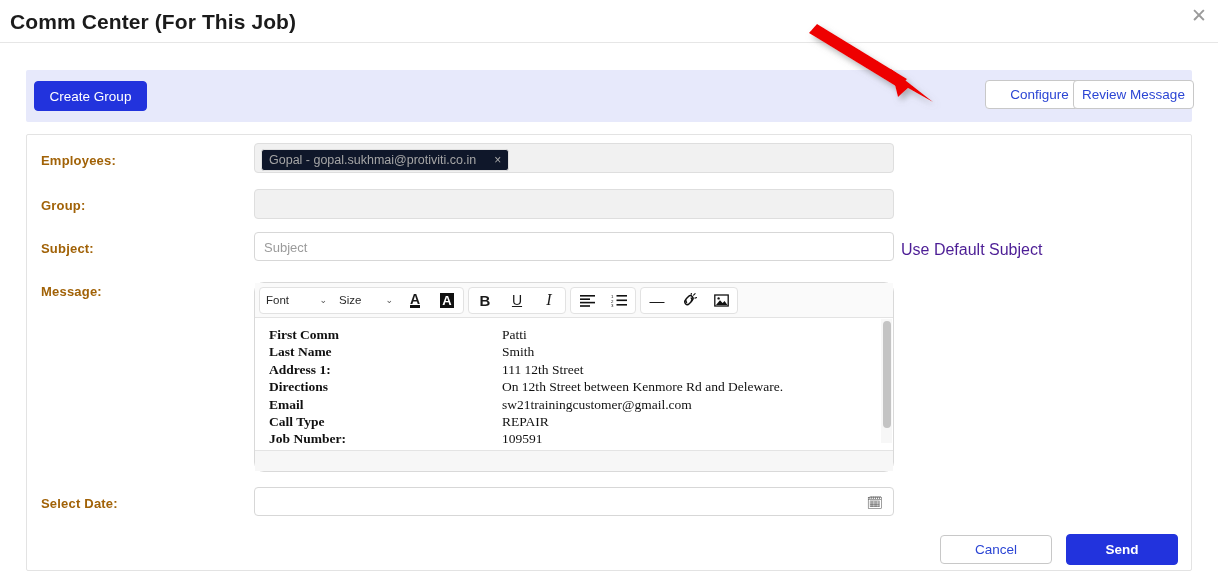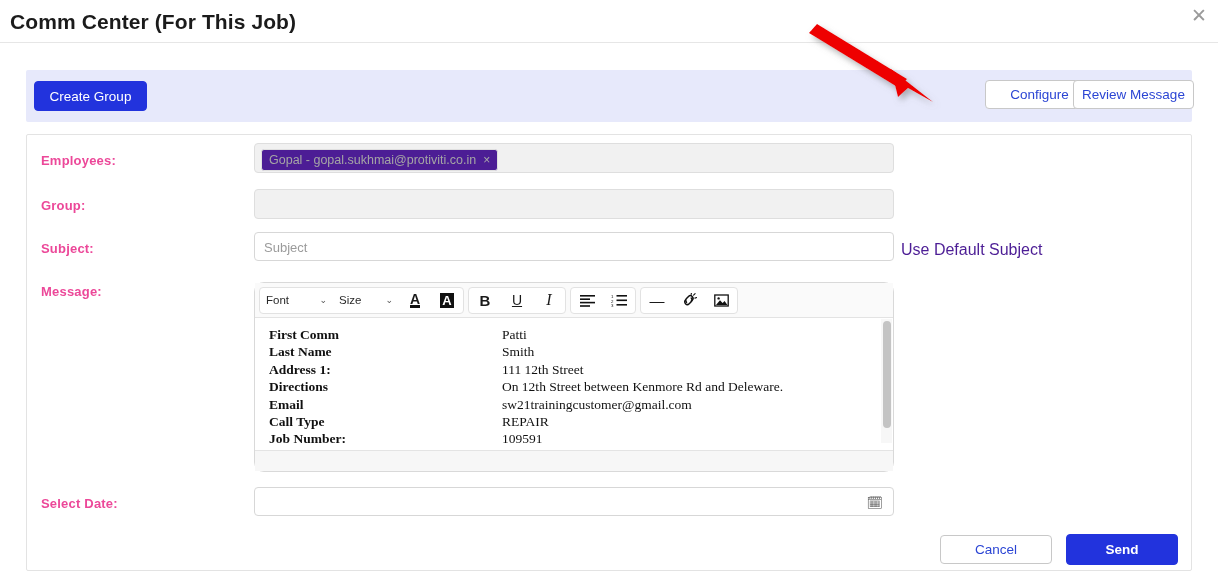--- a/index.html
+++ b/index.html
@@ -62,7 +62,7 @@
     border: 1px solid #e3e3e3; border-radius: 2px; background: #fff;
   }
   .f-label {
-    position: absolute; font-size: 13px; color: #ec4899; font-weight: bold;
+    position: absolute; font-size: 13px; color: #a16207; font-weight: bold;
     letter-spacing: 0.2px;
   }
   .input-box {

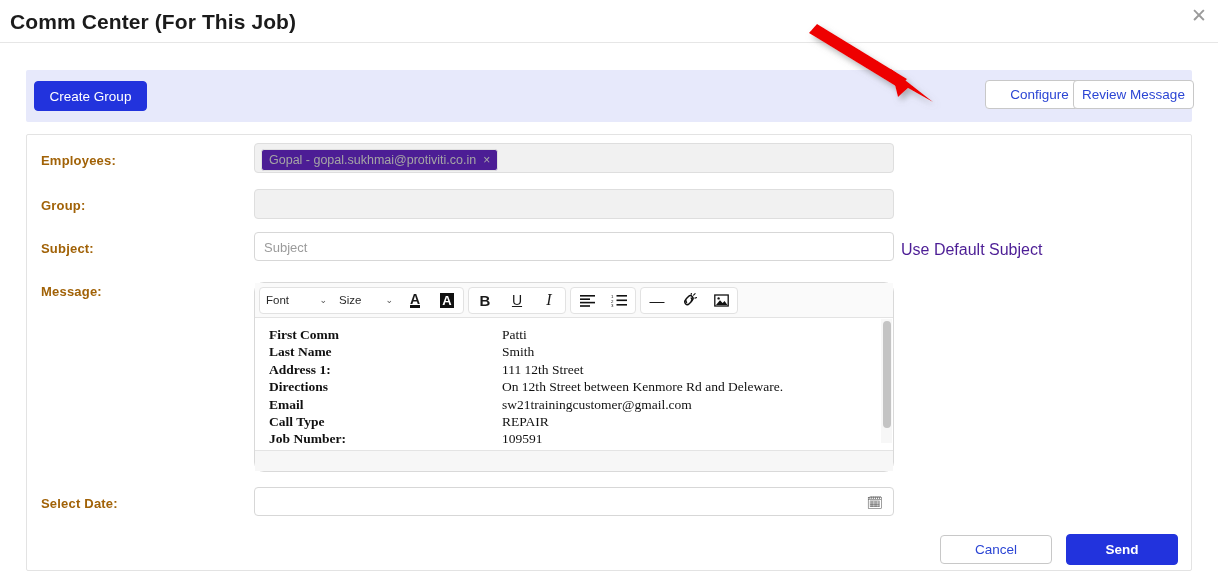--- a/index.html
+++ b/index.html
@@ -77,9 +77,9 @@
   
   .chip {
     position: absolute; left: 6px; top: 5px; height: 22px;
-    display: flex; align-items: center; gap: 7px;
+    display: flex; align-items: center; gap: 18px;
     padding: 0 7px; border: 1px solid #e0e0e0; border-radius: 3px;
-    background: #4c1d95; font-size: 12.5px; color: #a5a5a5;
+    background: #0f172a; font-size: 12.5px; color: #a5a5a5;
   }
   .chip-x { font-size: 12px; color: #aaa; cursor: pointer; }
 

